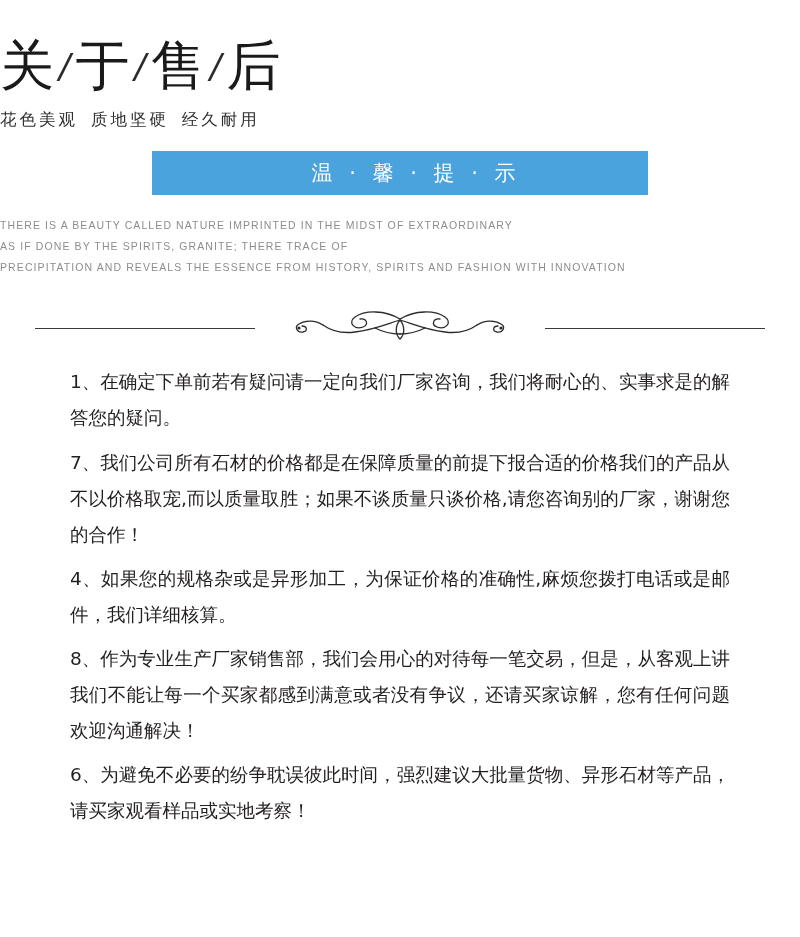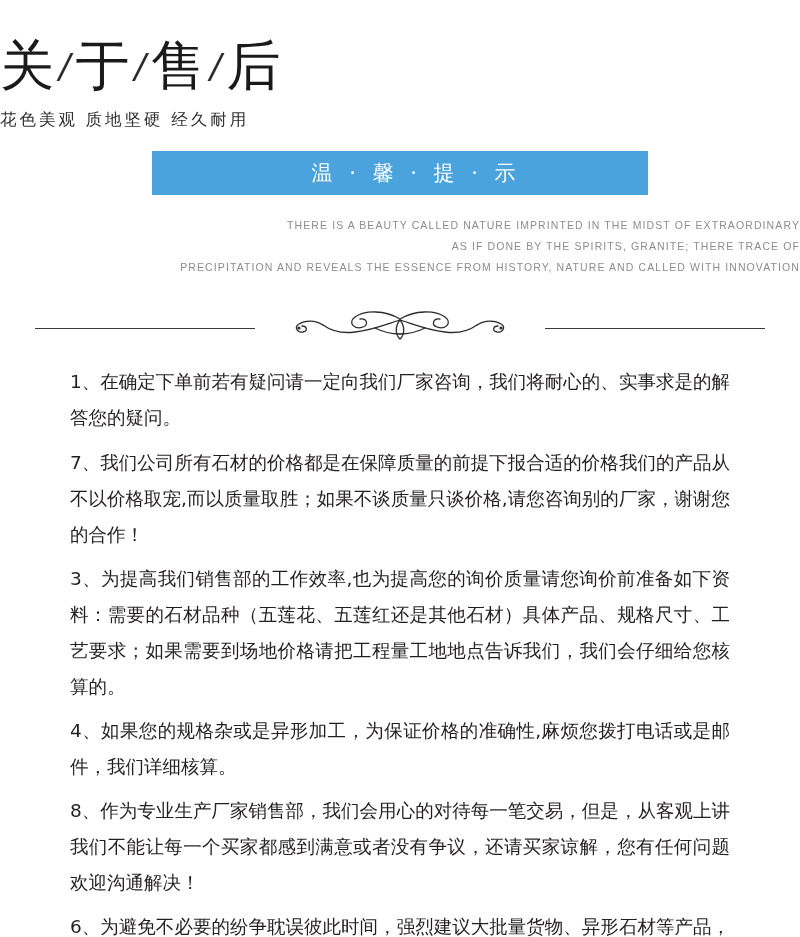--- a/index.html
+++ b/index.html
@@ -47,7 +47,7 @@
     font-size: 16.5px;
     color: #2f2f2f;
     letter-spacing: 3px;
-    font-family: Liberation Sans, sans-serif;
+    font-family: Liberation Mono, monospace;
   }
 
   

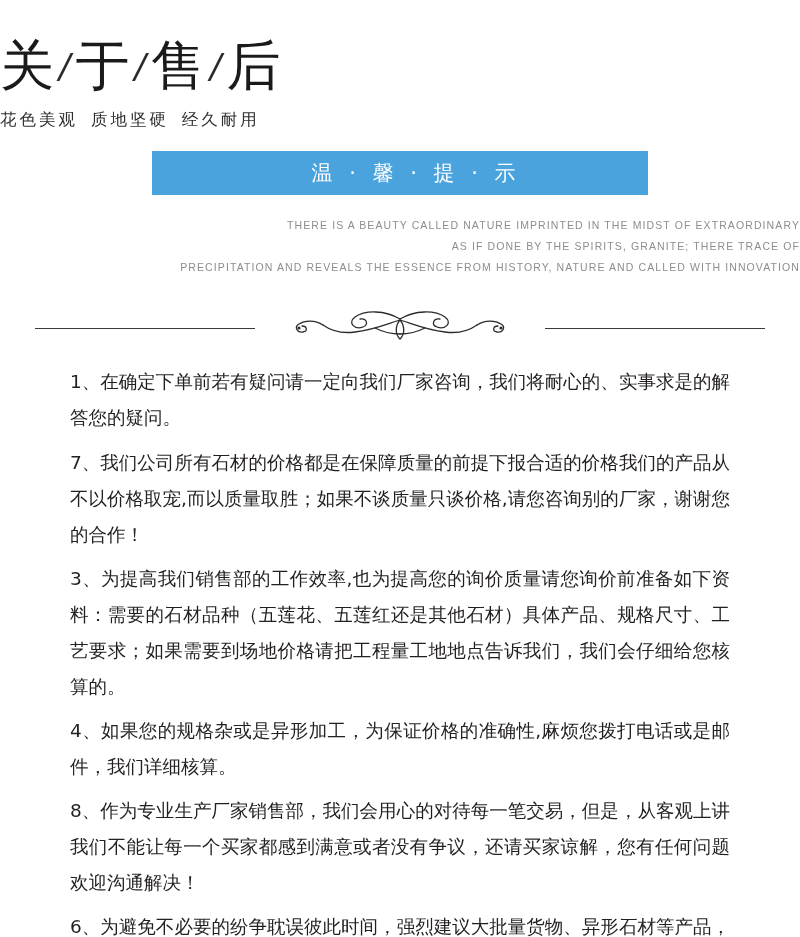--- a/index.html
+++ b/index.html
@@ -75,7 +75,7 @@
   
   .eng-block {
     margin-top: 20px;
-    text-align: right;
+    text-align: left;
     color: #8d8d8d;
     font-size: 10.5px;
     letter-spacing: 1.1px;

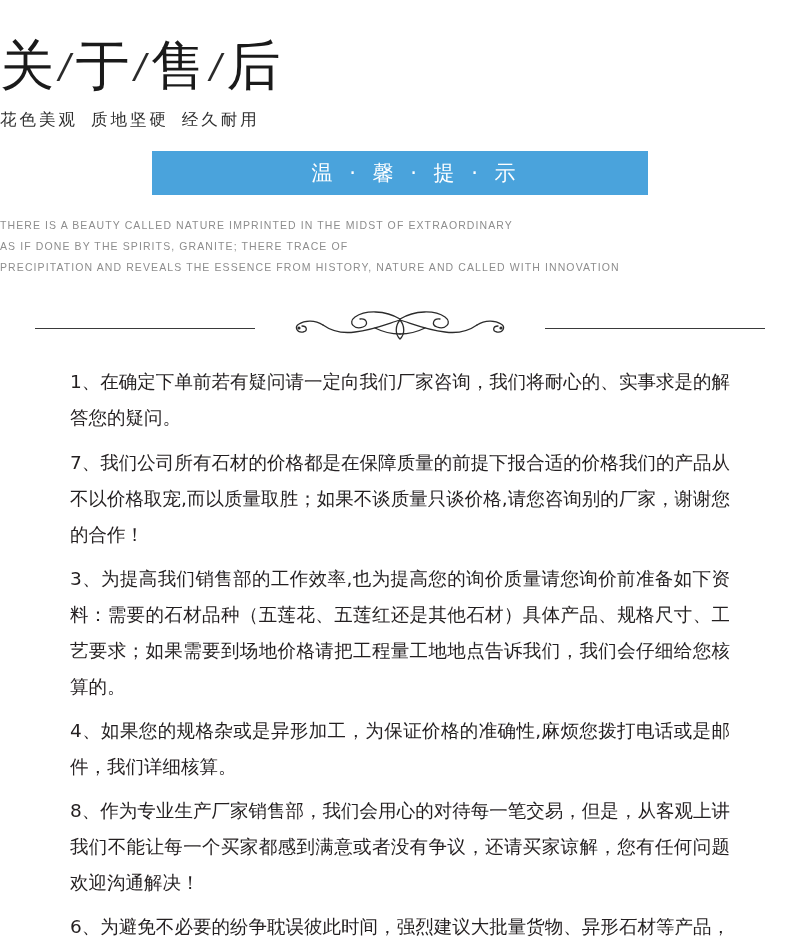--- a/index.html
+++ b/index.html
@@ -135,7 +135,7 @@
   <div class="eng-block">
     <div>THERE IS A BEAUTY CALLED NATURE IMPRINTED IN THE MIDST OF EXTRAORDINARY</div>
     <div>AS IF DONE BY THE SPIRITS, GRANITE; THERE TRACE OF</div>
-    <div>PRECIPITATION AND REVEALS THE ESSENCE FROM HISTORY, NATURE AND CALLED WITH INNOVATION</div>
+    <div>PRECIPITATION AND REVEALS THE ESSENCE FROM HISTORY, SPIRITS AND FASHION WITH INNOVATION</div>
   </div>
 
   <div class="divider">

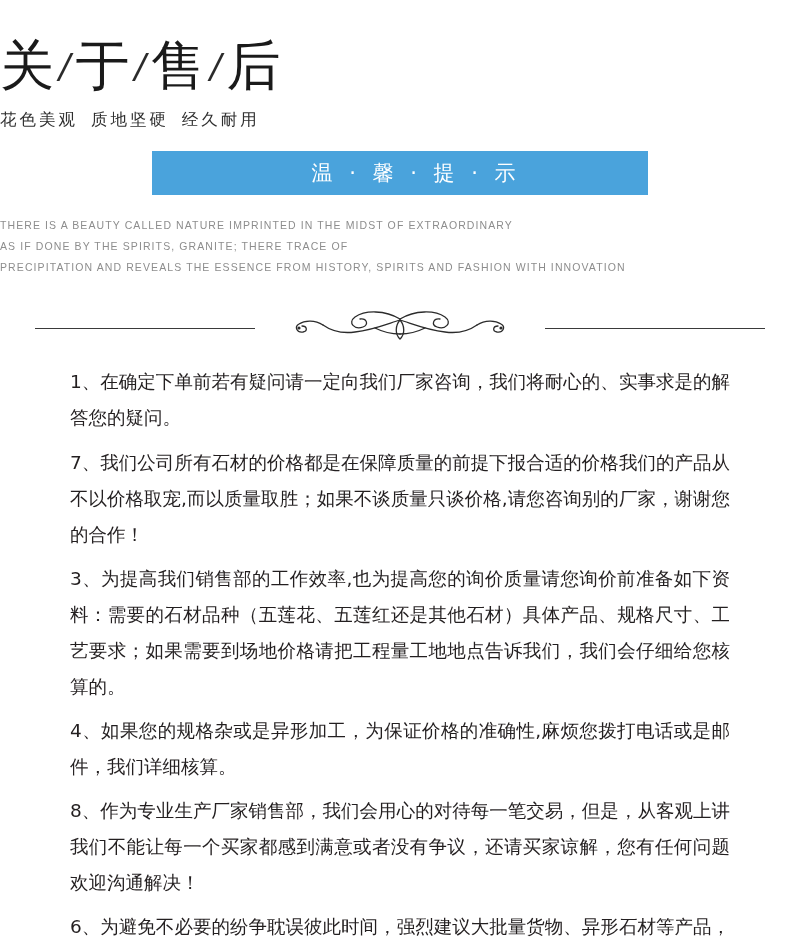--- a/index.html
+++ b/index.html
@@ -163,7 +163,6 @@
   <div class="content">
     <p>1、在确定下单前若有疑问请一定向我们厂家咨询，我们将耐心的、实事求是的解答您的疑问。</p>
     <p>7、我们公司所有石材的价格都是在保障质量的前提下报合适的价格我们的产品从不以价格取宠,而以质量取胜；如果不谈质量只谈价格,请您咨询别的厂家，谢谢您的合作！</p>
-    <p>3、为提高我们销售部的工作效率,也为提高您的询价质量请您询价前准备如下资料：需要的石材品种（五莲花、五莲红还是其他石材）具体产品、规格尺寸、工艺要求；如果需要到场地价格请把工程量工地地点告诉我们，我们会仔细给您核算的。</p>
     <p>4、如果您的规格杂或是异形加工，为保证价格的准确性,麻烦您拨打电话或是邮件，我们详细核算。</p>
     <p>8、作为专业生产厂家销售部，我们会用心的对待每一笔交易，但是，从客观上讲我们不能让每一个买家都感到满意或者没有争议，还请买家谅解，您有任何问题欢迎沟通解决！</p>
     <p>6、为避免不必要的纷争耽误彼此时间，强烈建议大批量货物、异形石材等产品，请买家观看样品或实地考察！</p>

